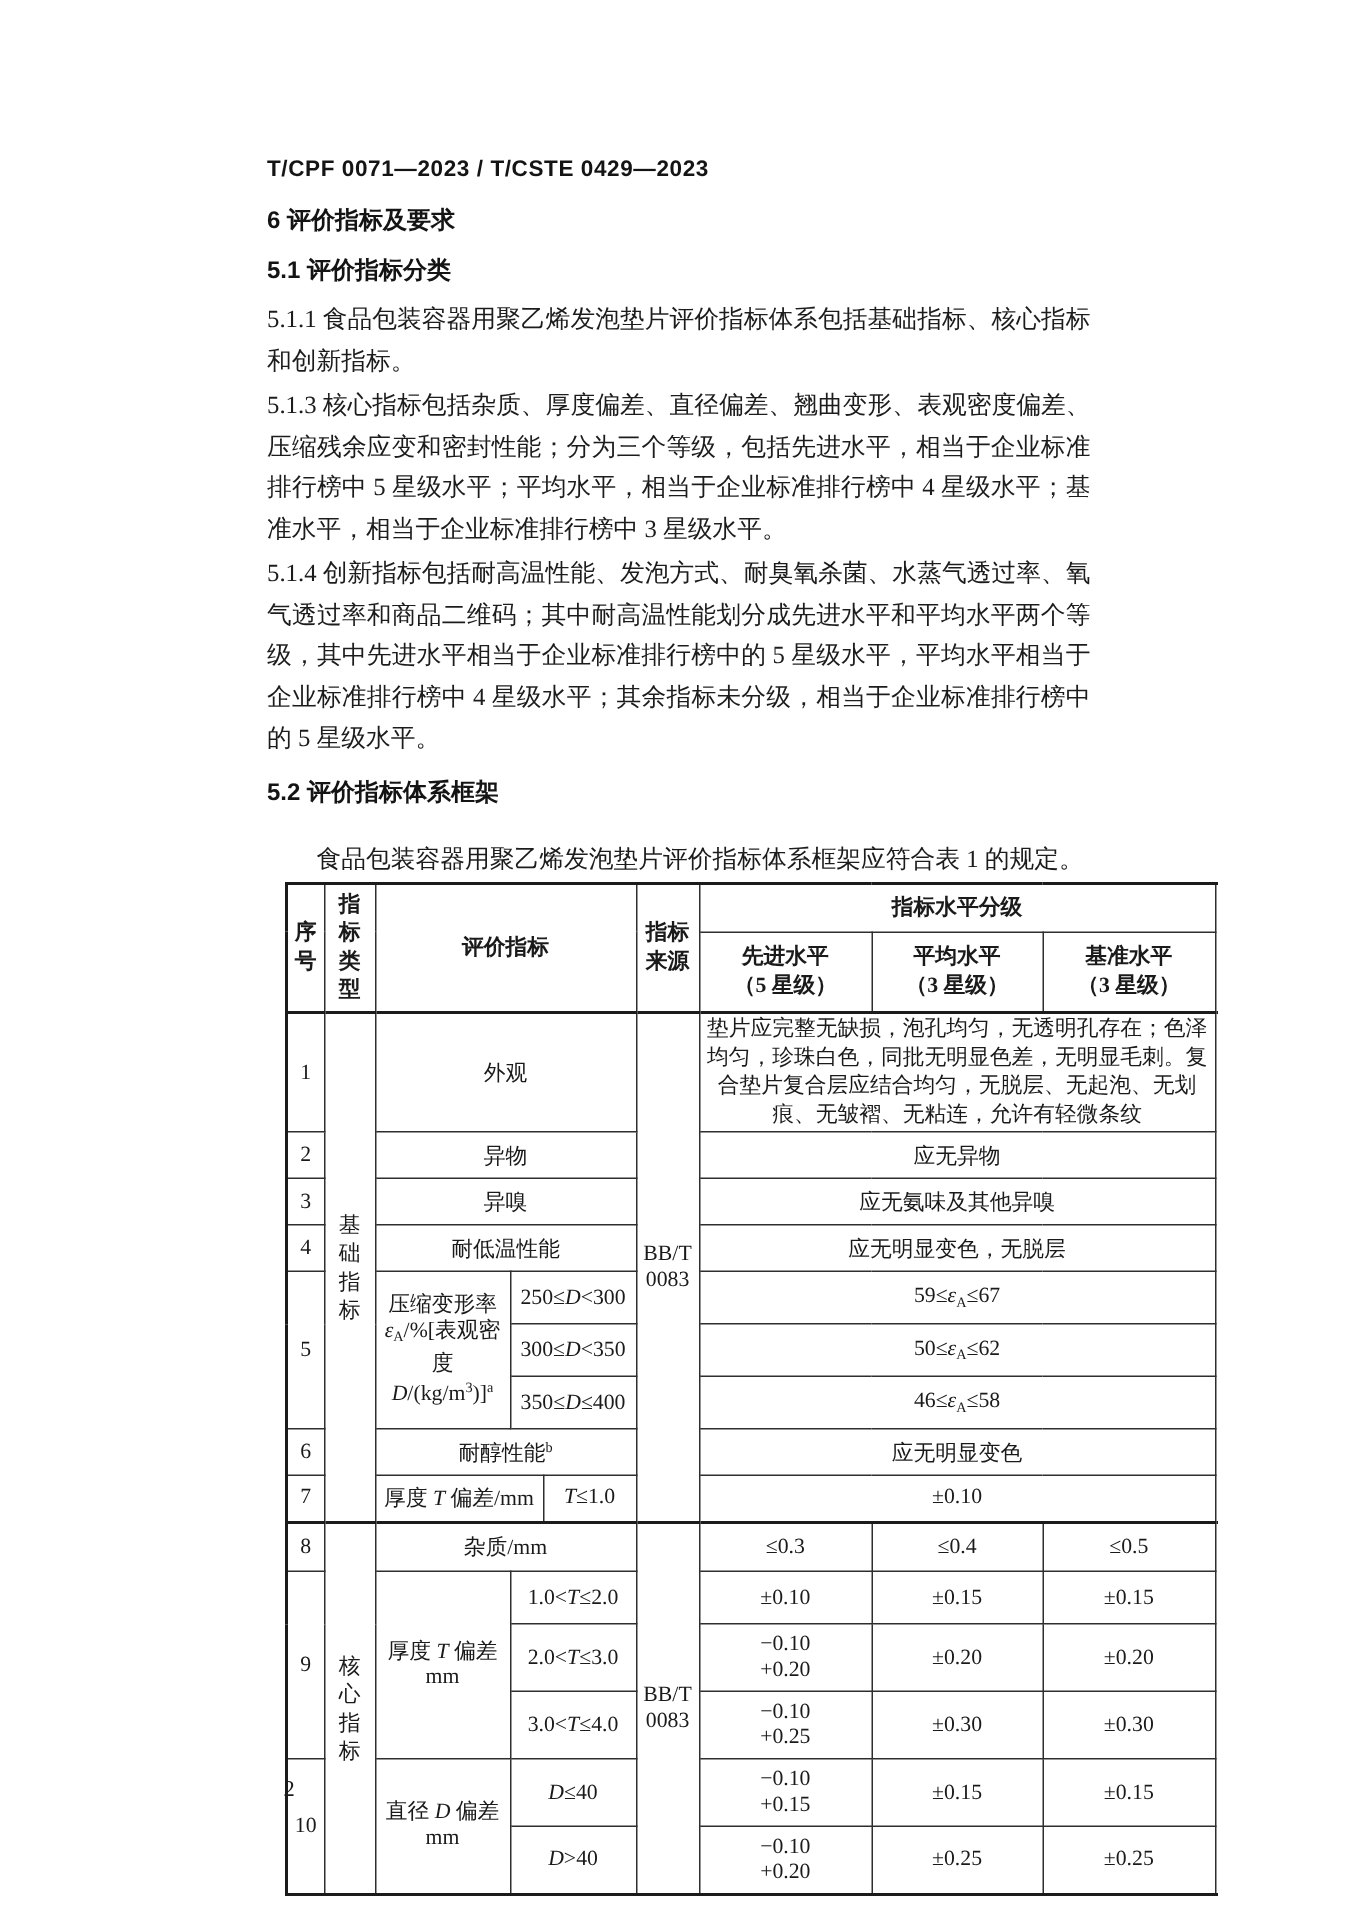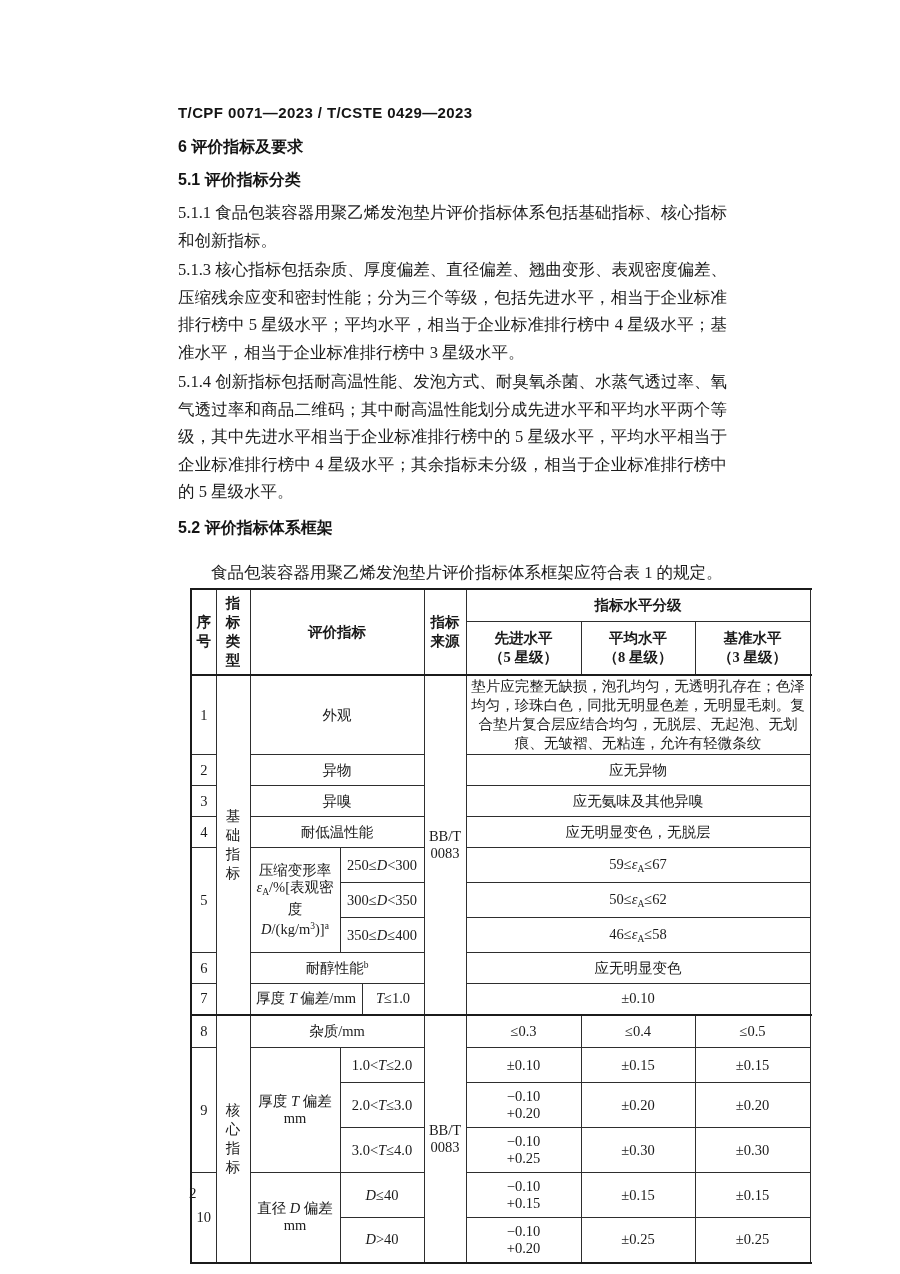--- a/index.html
+++ b/index.html
@@ -116,7 +116,7 @@
         <th class="pre">先进水平
 （5 星级）</th>
         <th class="pre">平均水平
-（8 星级）</th>
+（3 星级）</th>
         <th class="pre">基准水平
 （3 星级）</th>
       </tr>

